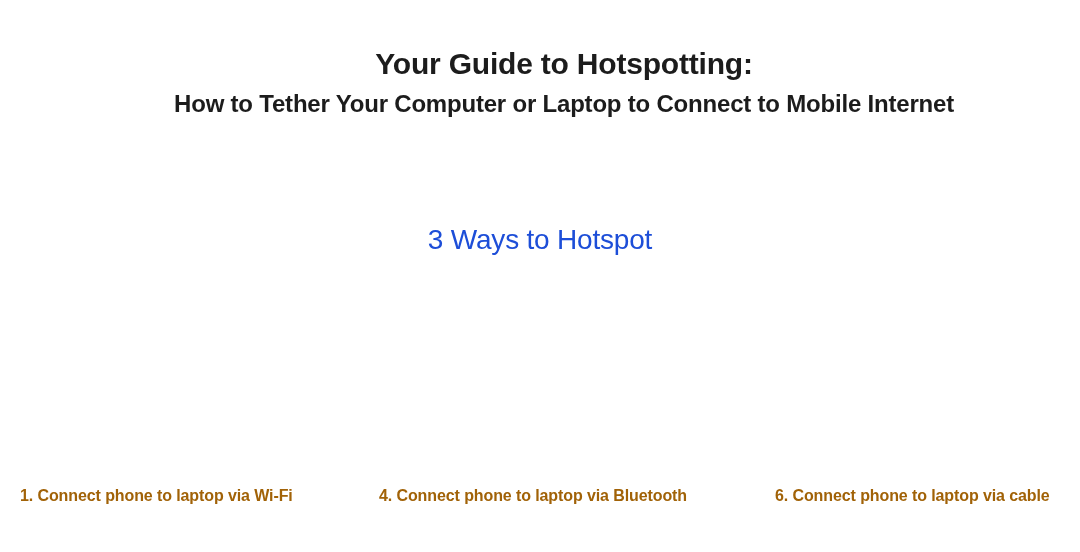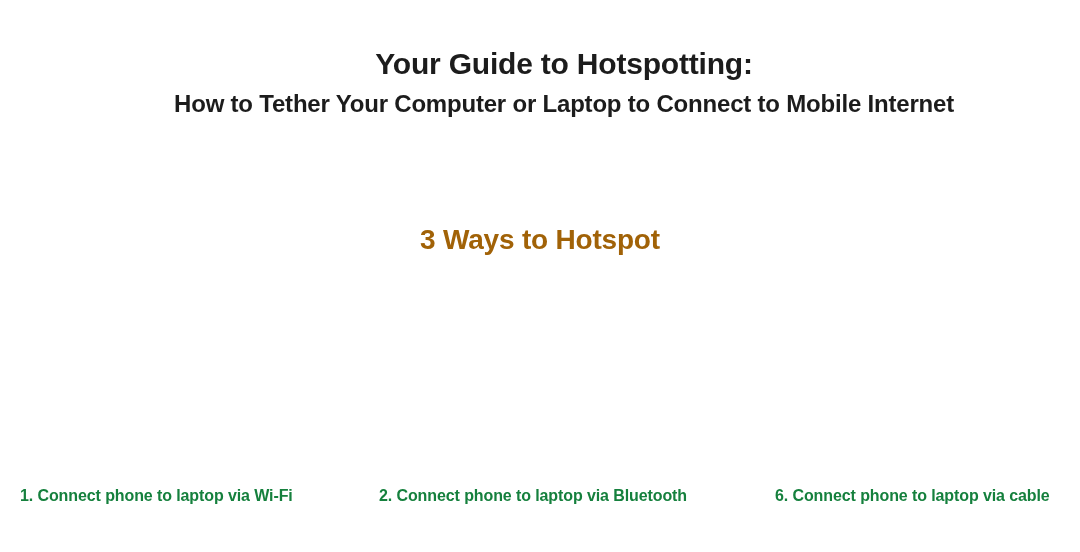--- a/index.html
+++ b/index.html
@@ -48,8 +48,8 @@
     width: 1080px;
     text-align: center;
     font-size: 28px;
-    font-weight: bold;
-    color: #a16207;
+    font-weight: normal;
+    color: #1d4ed8;
     letter-spacing: -0.2px;
   }
   .captions {

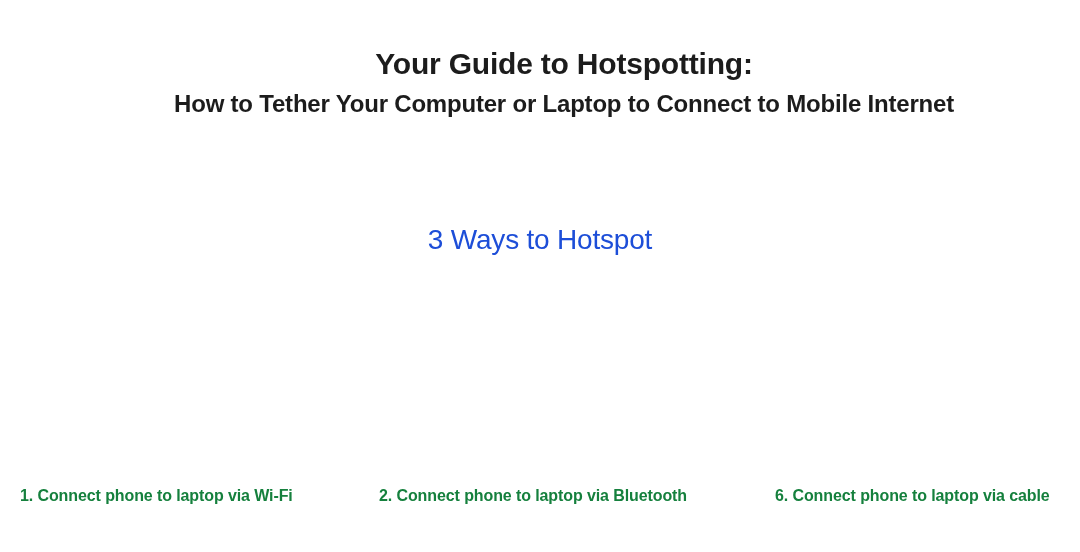--- a/index.html
+++ b/index.html
@@ -63,7 +63,7 @@
     position: absolute;
     font-size: 16px;
     font-weight: bold;
-    color: #15803d;
+    color: #a16207;
     white-space: nowrap;
     letter-spacing: -0.1px;
   }

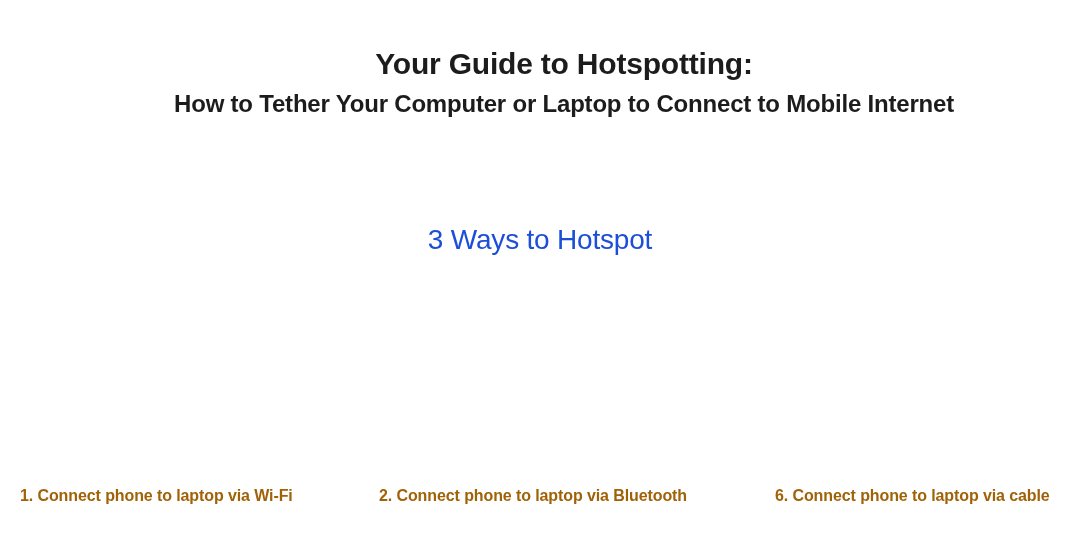--- a/index.html
+++ b/index.html
@@ -85,7 +85,7 @@
 
   <div class="captions">
     <div class="caption caption-1">1. Connect phone to laptop via Wi-Fi</div>
-    <div class="caption caption-2">2. Connect phone to laptop via Bluetooth</div>
+    <div class="caption caption-2">4. Connect phone to laptop via Bluetooth</div>
     <div class="caption caption-3">6. Connect phone to laptop via cable</div>
   </div>
 

